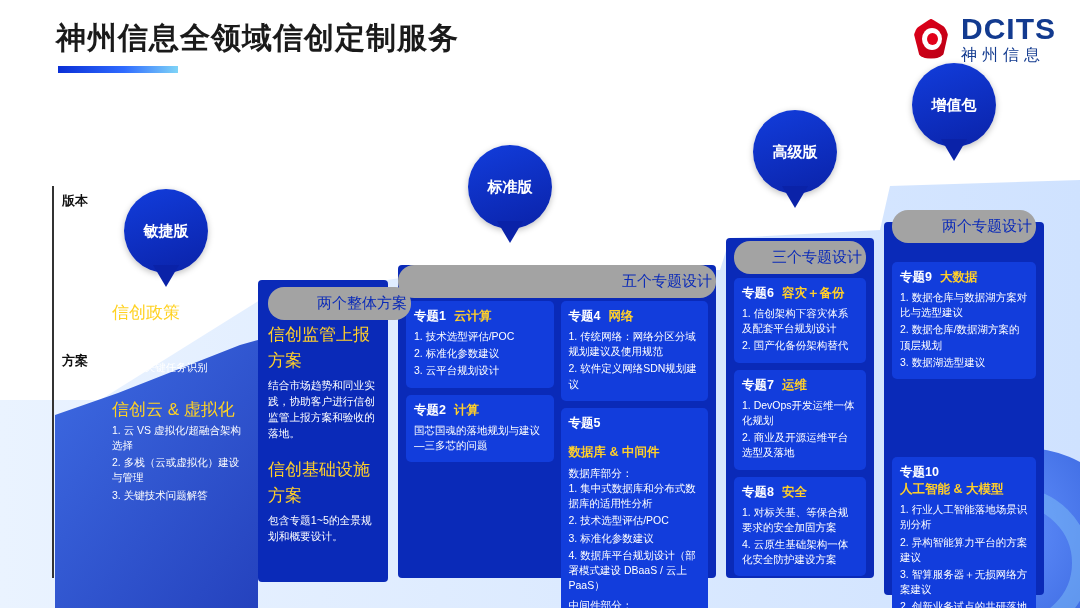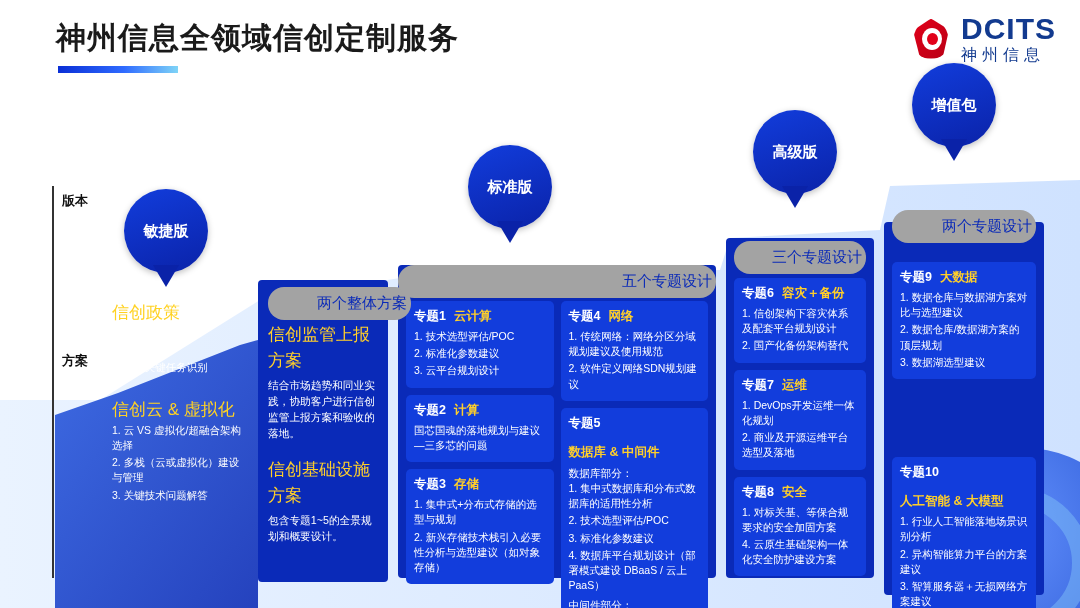--- a/index.html
+++ b/index.html
@@ -330,7 +330,7 @@
       </ul>
     </div>
     <div class="card" style="margin-top:78px;">
-      <div class="card-hd" style="flex-direction:column; gap:12px; align-items:flex-start;">
+      <div class="card-hd" style="flex-direction:column; gap:0; align-items:flex-start;">
         <span class="no">专题10</span>
         <span class="nm">人工智能 &amp; 大模型</span>
       </div>

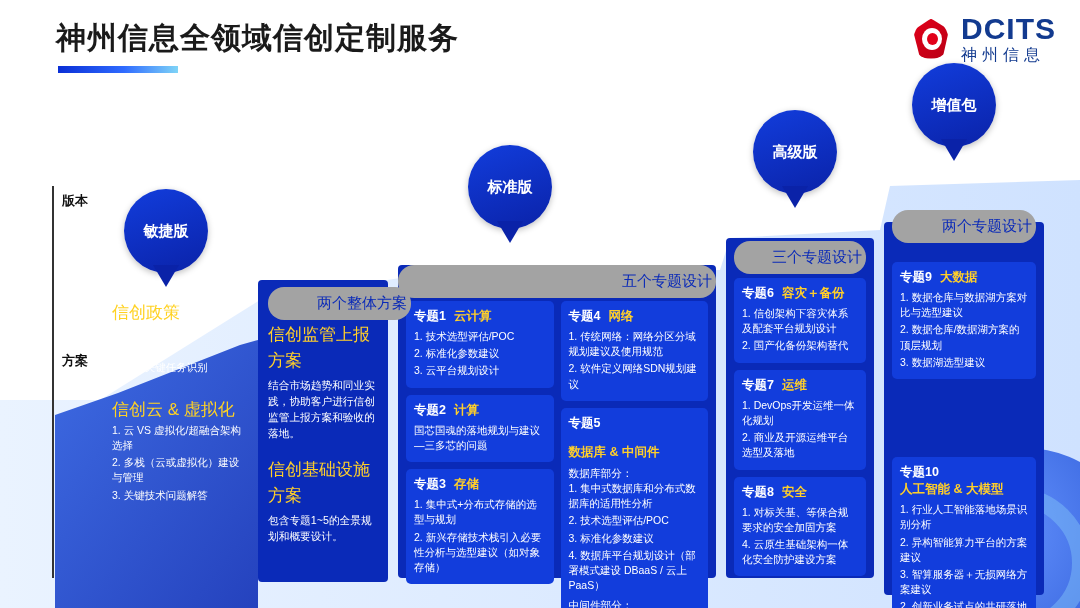--- a/index.html
+++ b/index.html
@@ -235,16 +235,6 @@
           <li>国芯国魂的落地规划与建议—三多芯的问题</li>
         </ul>
       </div>
-      <div class="card">
-        <div class="card-hd">
-          <span class="no">专题3</span>
-          <span class="nm">存储</span>
-        </div>
-        <ul class="items">
-          <li>1. 集中式+分布式存储的选型与规划</li>
-          <li>2. 新兴存储技术栈引入必要性分析与选型建议（如对象存储）</li>
-        </ul>
-      </div>
     </div>
 
     <div style="flex:1;">

